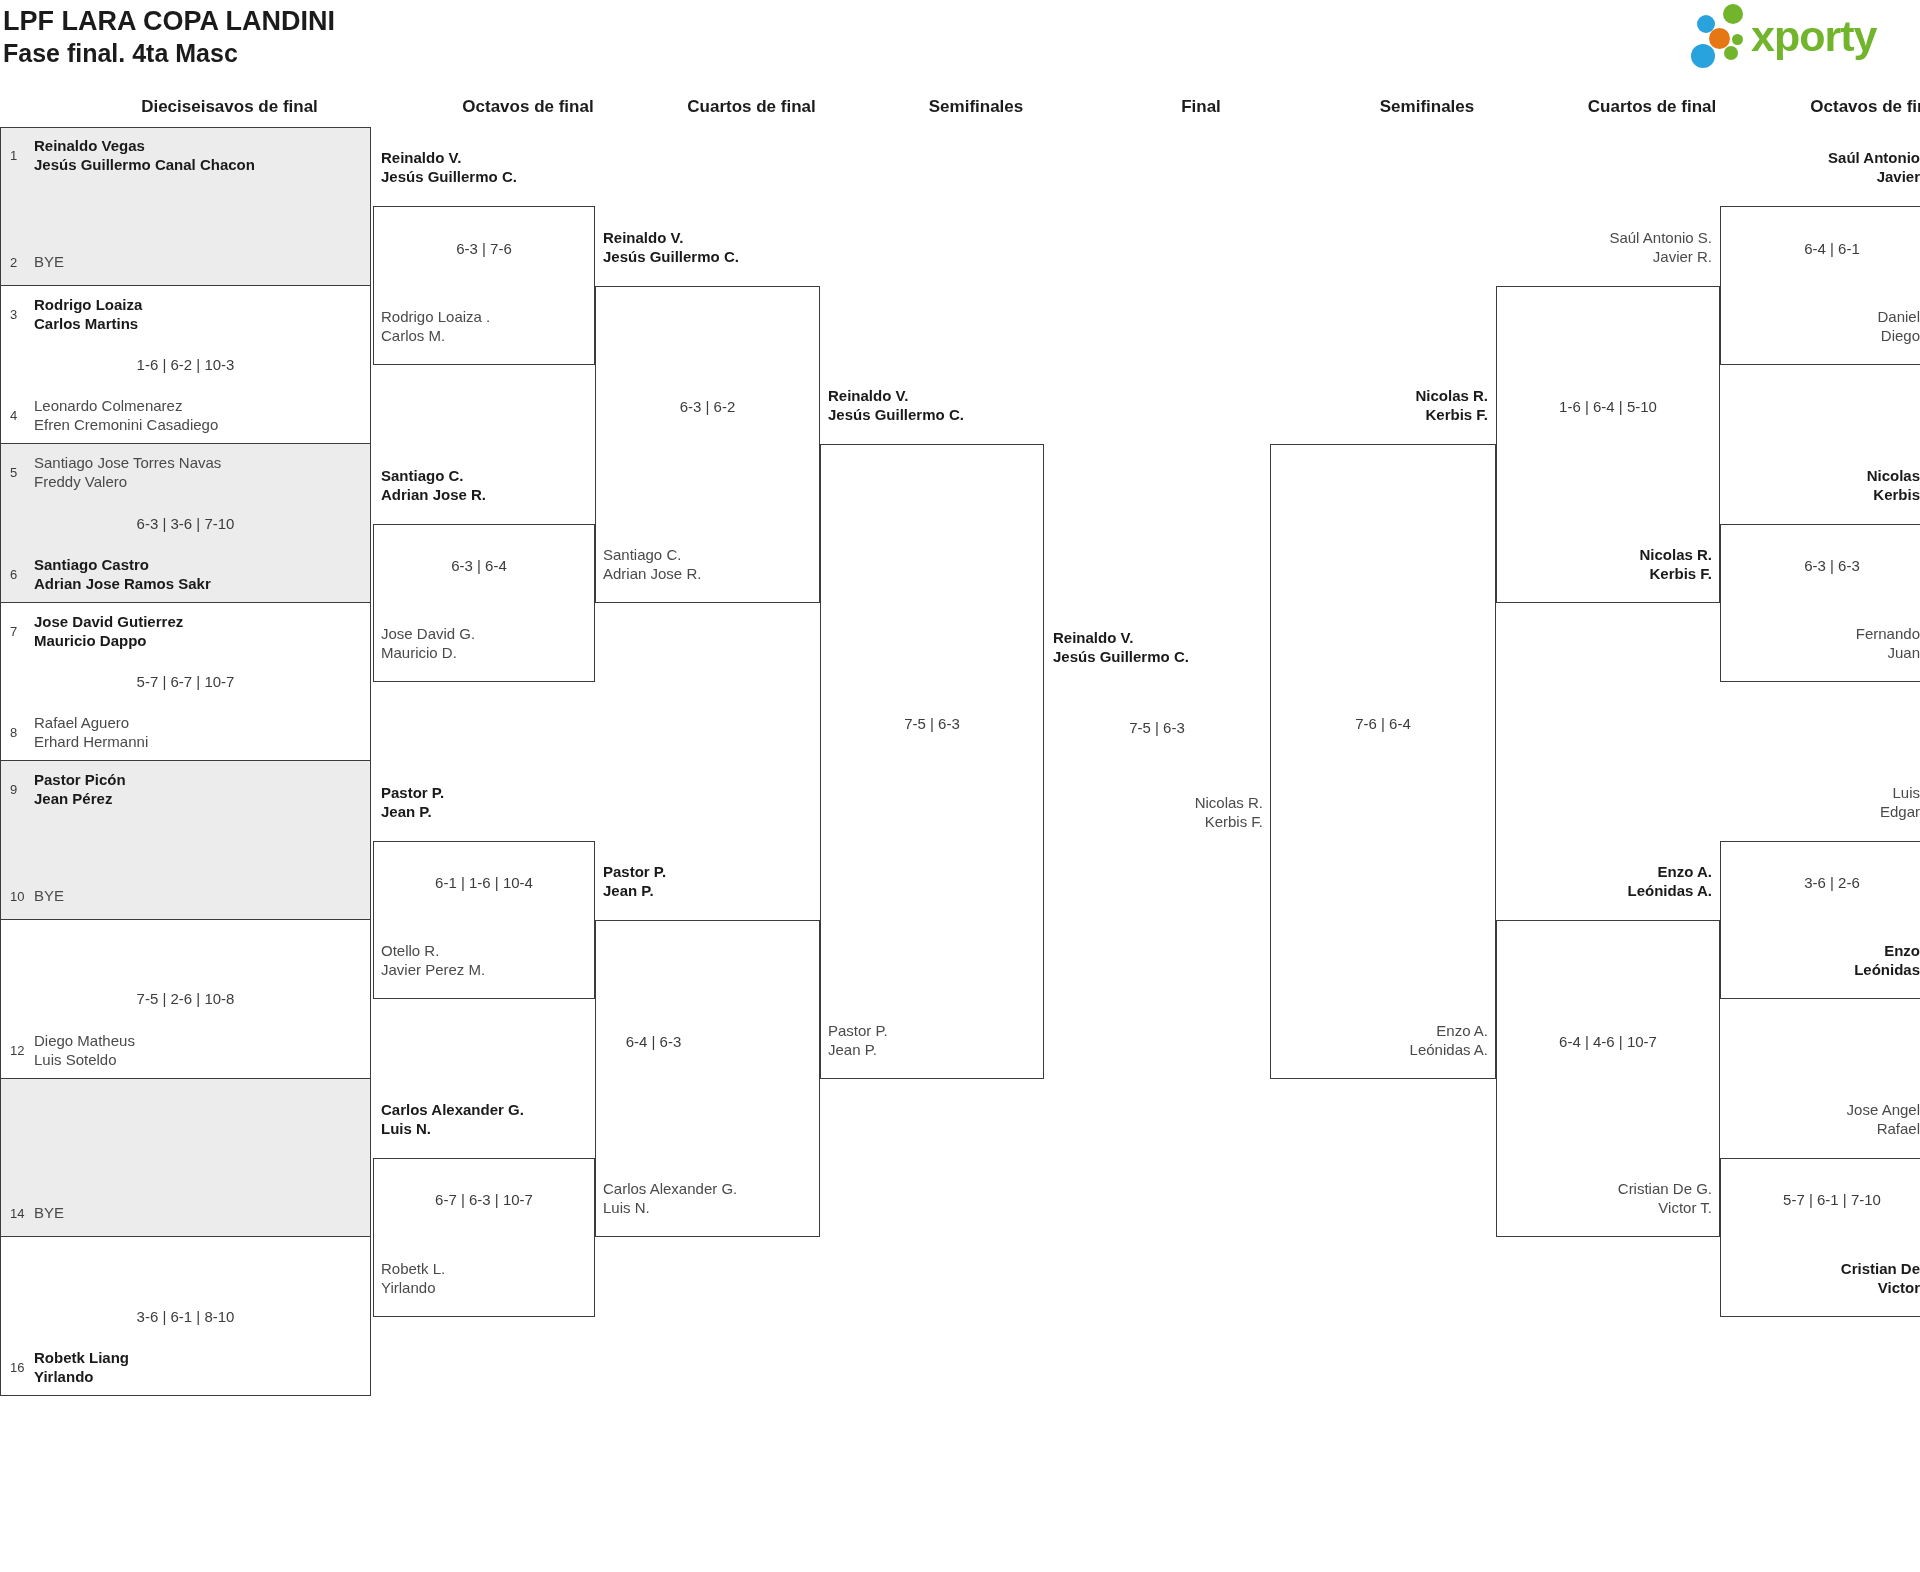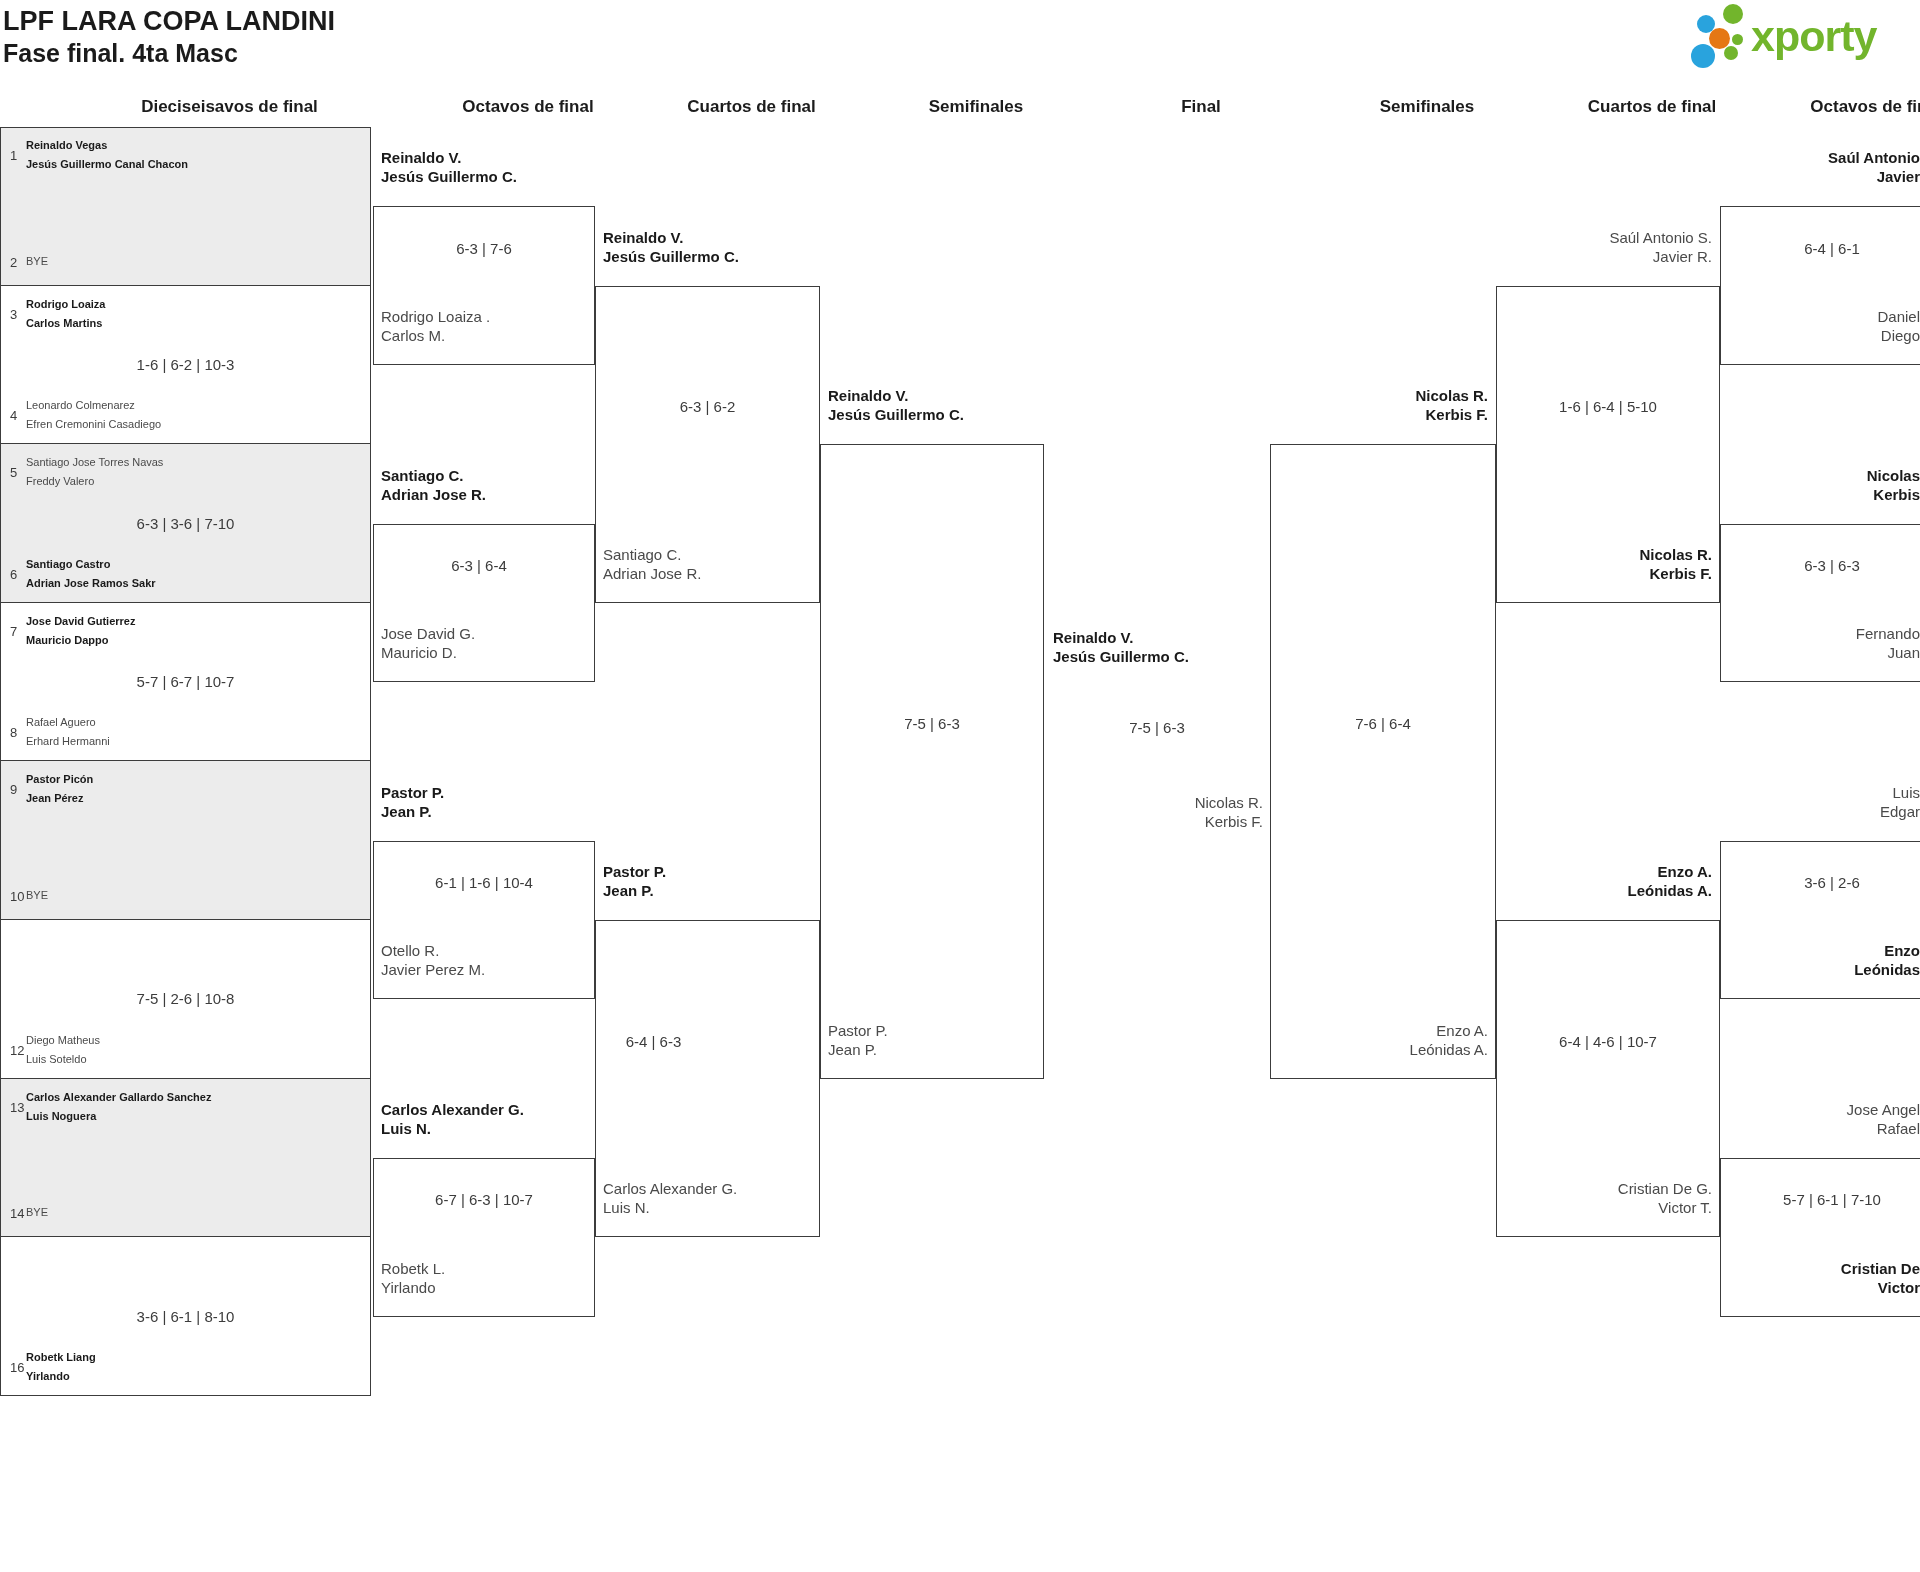--- a/index.html
+++ b/index.html
@@ -14,7 +14,7 @@
   .bx{position:absolute;border:1px solid #3c3c3c;box-sizing:border-box;}
   .team{position:absolute;left:10px;width:352px;}
   .seed{position:absolute;left:0;top:50%;transform:translateY(-50%);font-size:13px;color:#3c3c3c;}
-  .tname{margin-left:16px;font-size:11px;line-height:19px;white-space:pre-line;color:#4a4a4a;}
+  .tname{margin-left:24px;font-size:15px;line-height:19px;white-space:pre-line;color:#4a4a4a;}
   .pname{position:absolute;font-size:15px;line-height:19px;white-space:pre-line;color:#4a4a4a;}
   .w{font-weight:700;color:#1a1a1a;}
   .ra{text-align:right;}

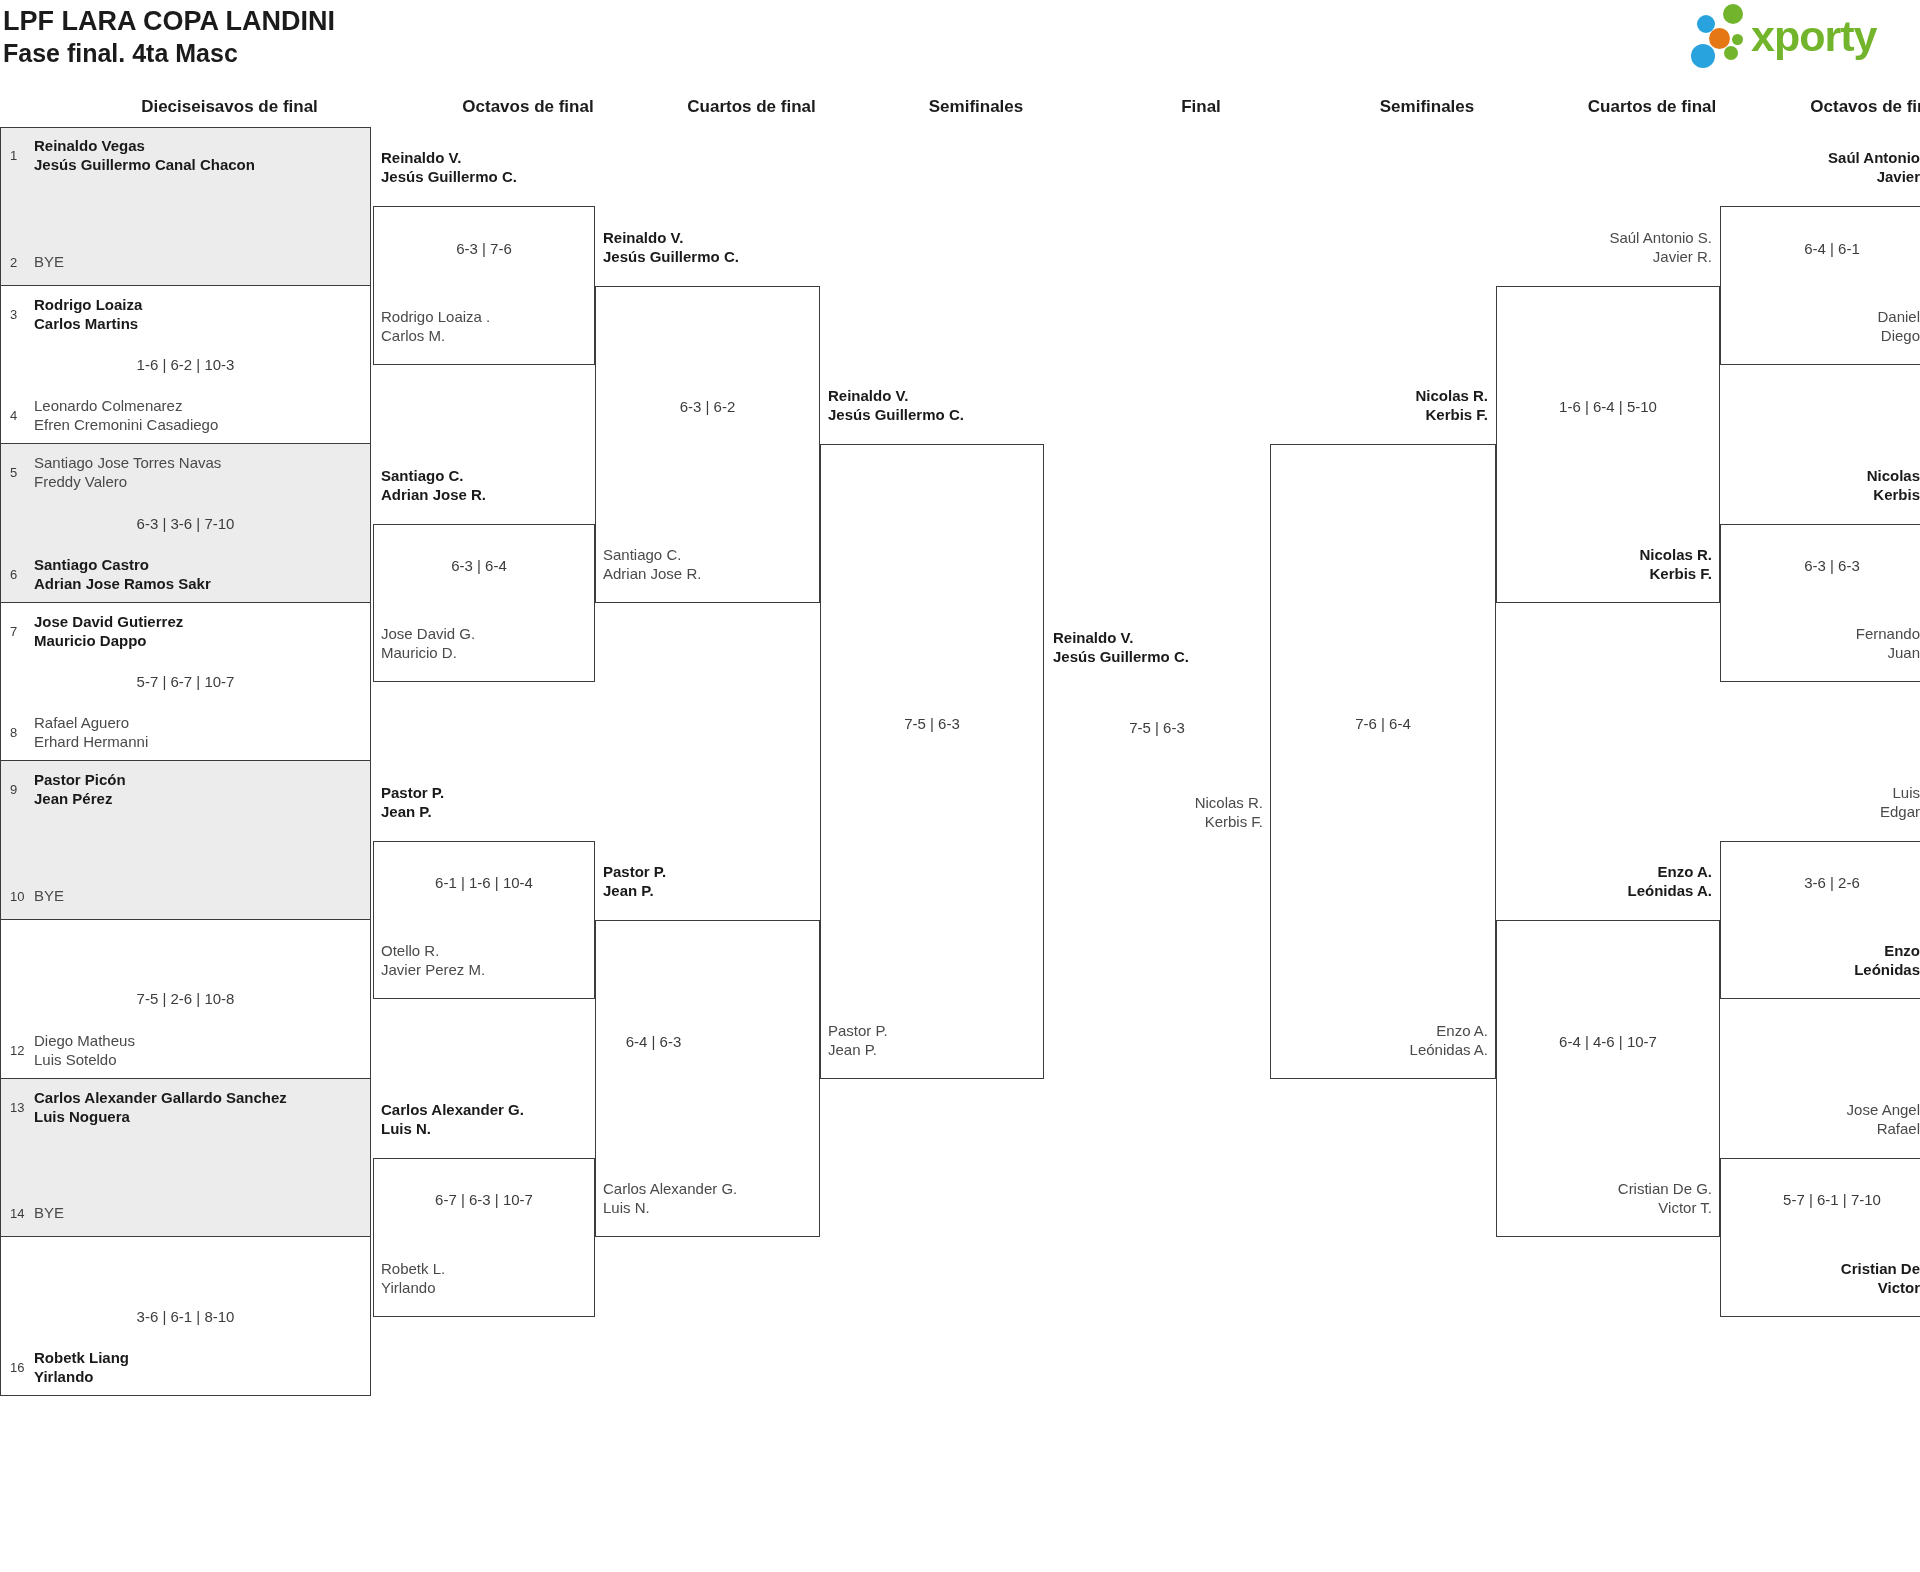--- a/index.html
+++ b/index.html
@@ -123,11 +123,6 @@
 Luis Soteldo</div>
     </div>
 
-  <div class="team" style="top:1088px">
-    <span class="seed">13</span>
-    <div class="tname w">Carlos Alexander Gallardo Sanchez
-Luis Noguera</div>
-    </div>
   <div class="team" style="top:1203px">
     <span class="seed">14</span>
     <div class="tname">BYE</div>

